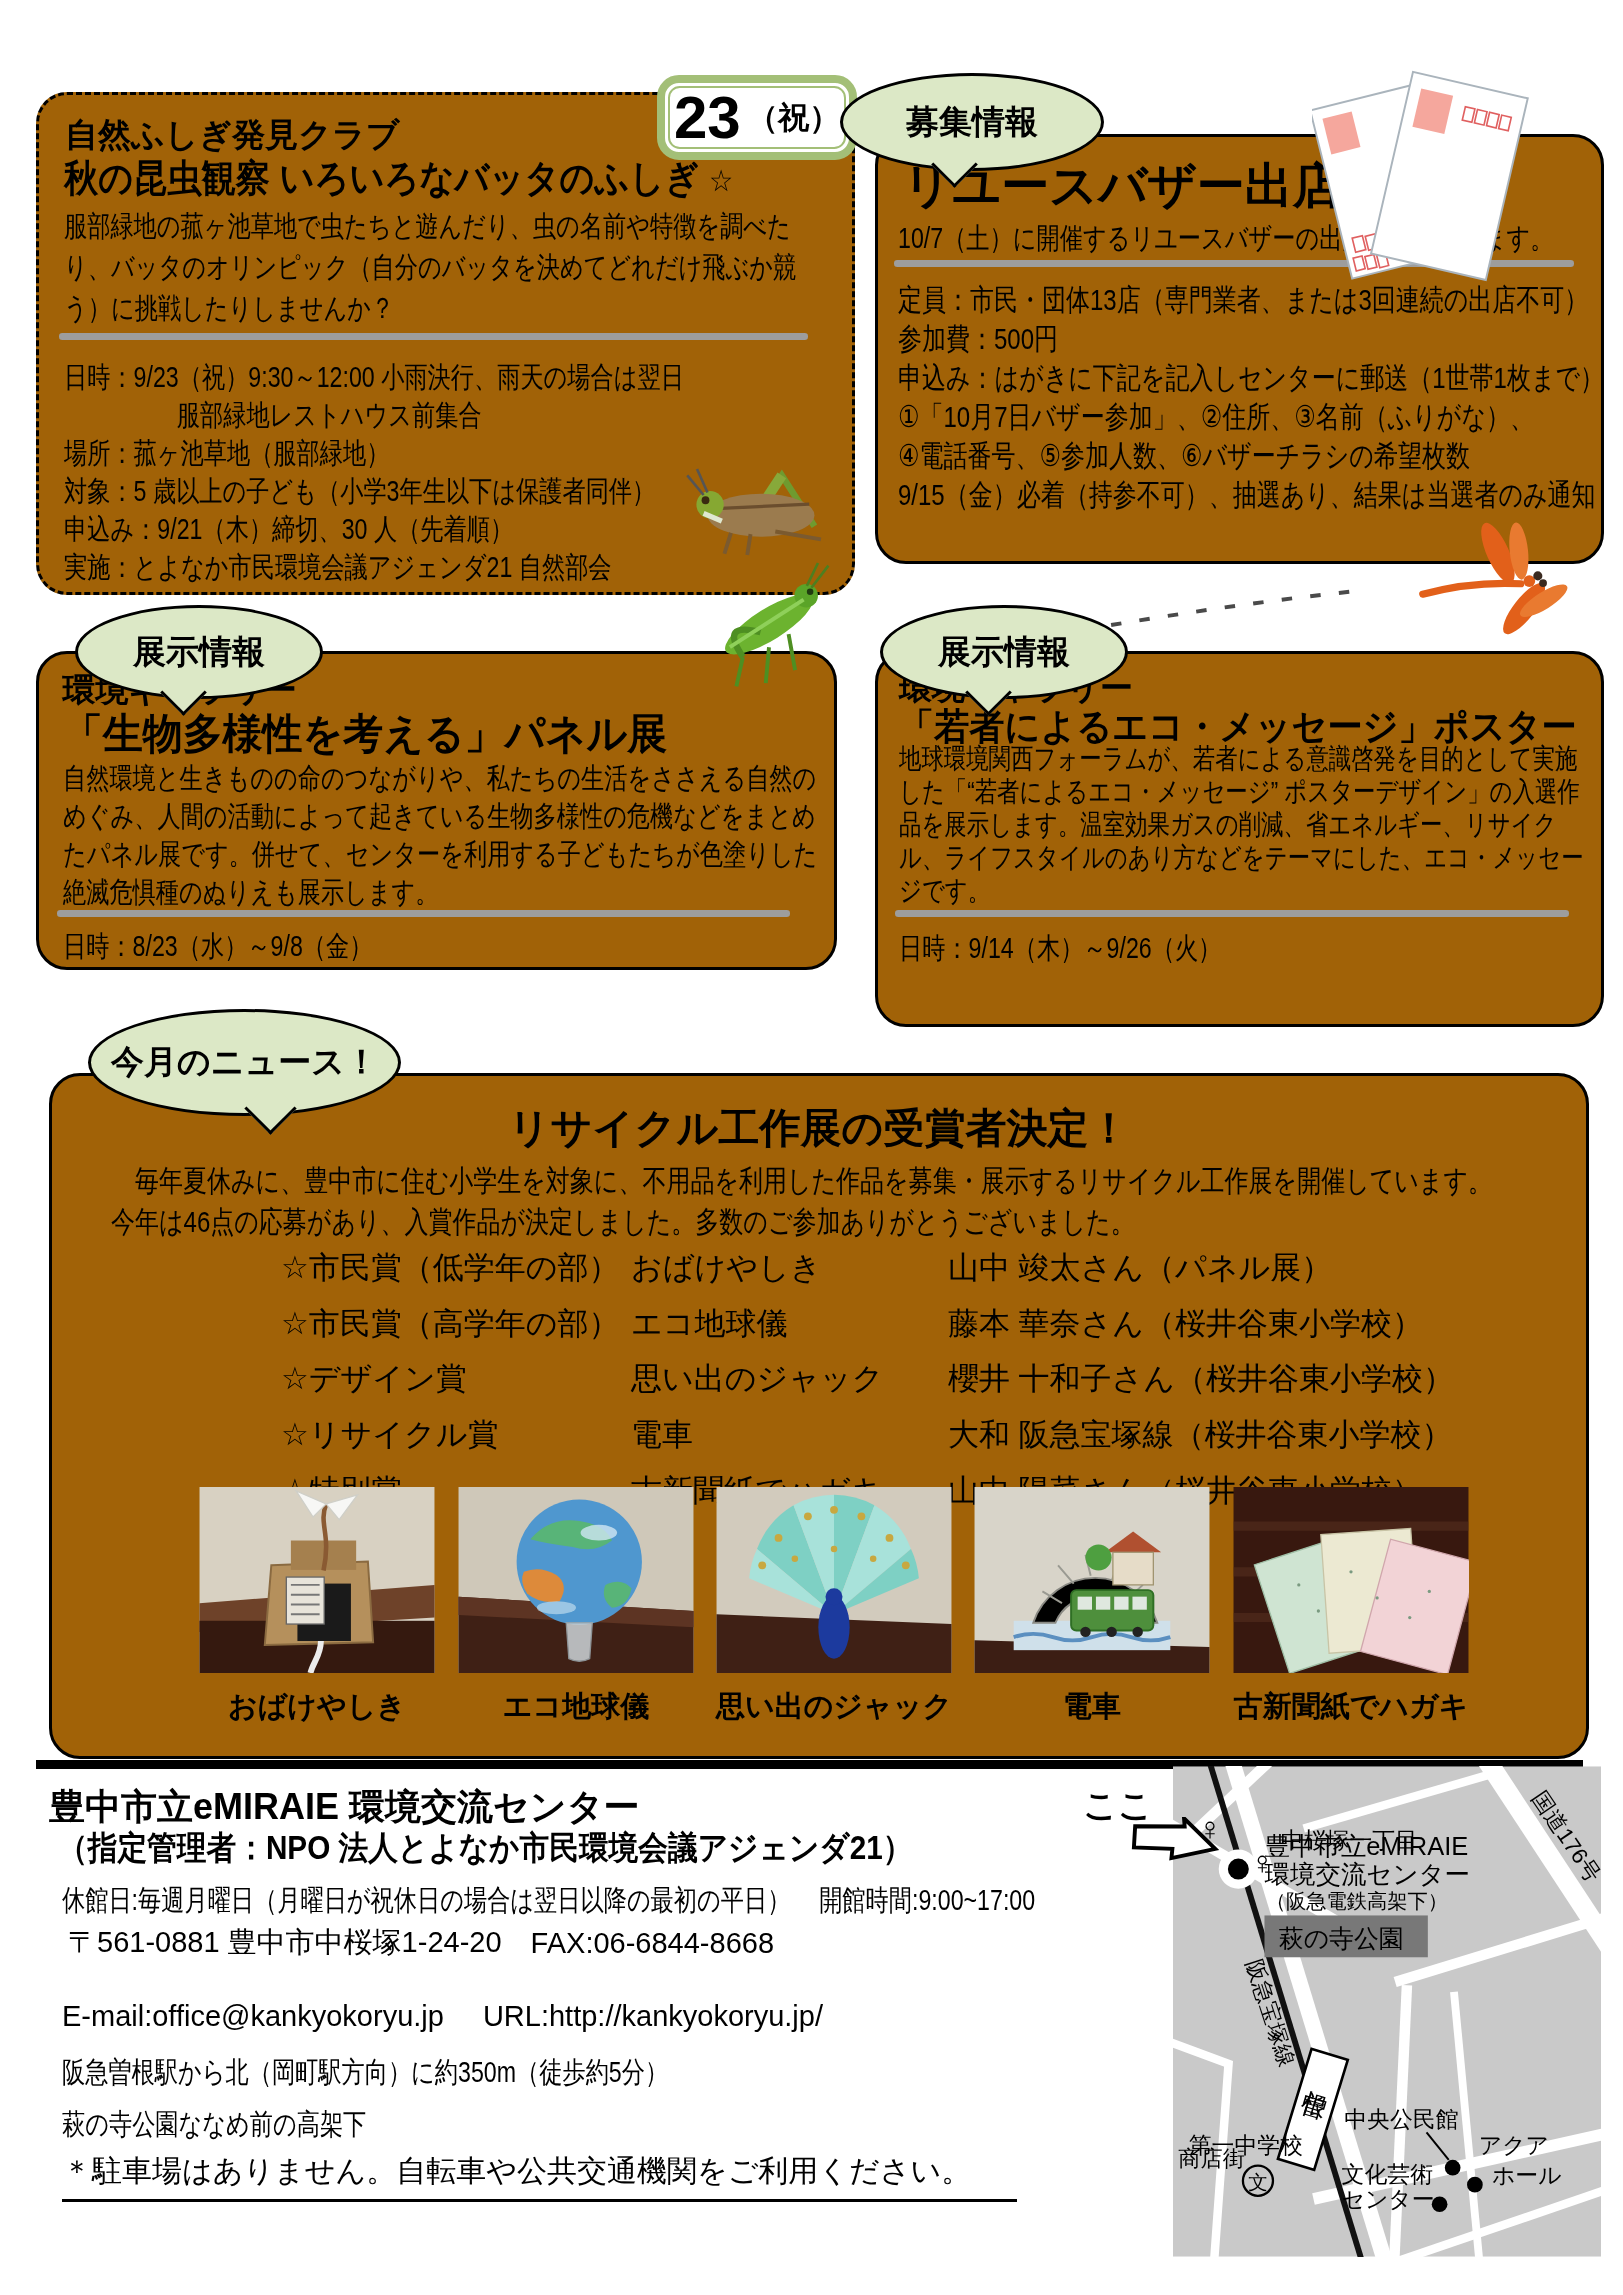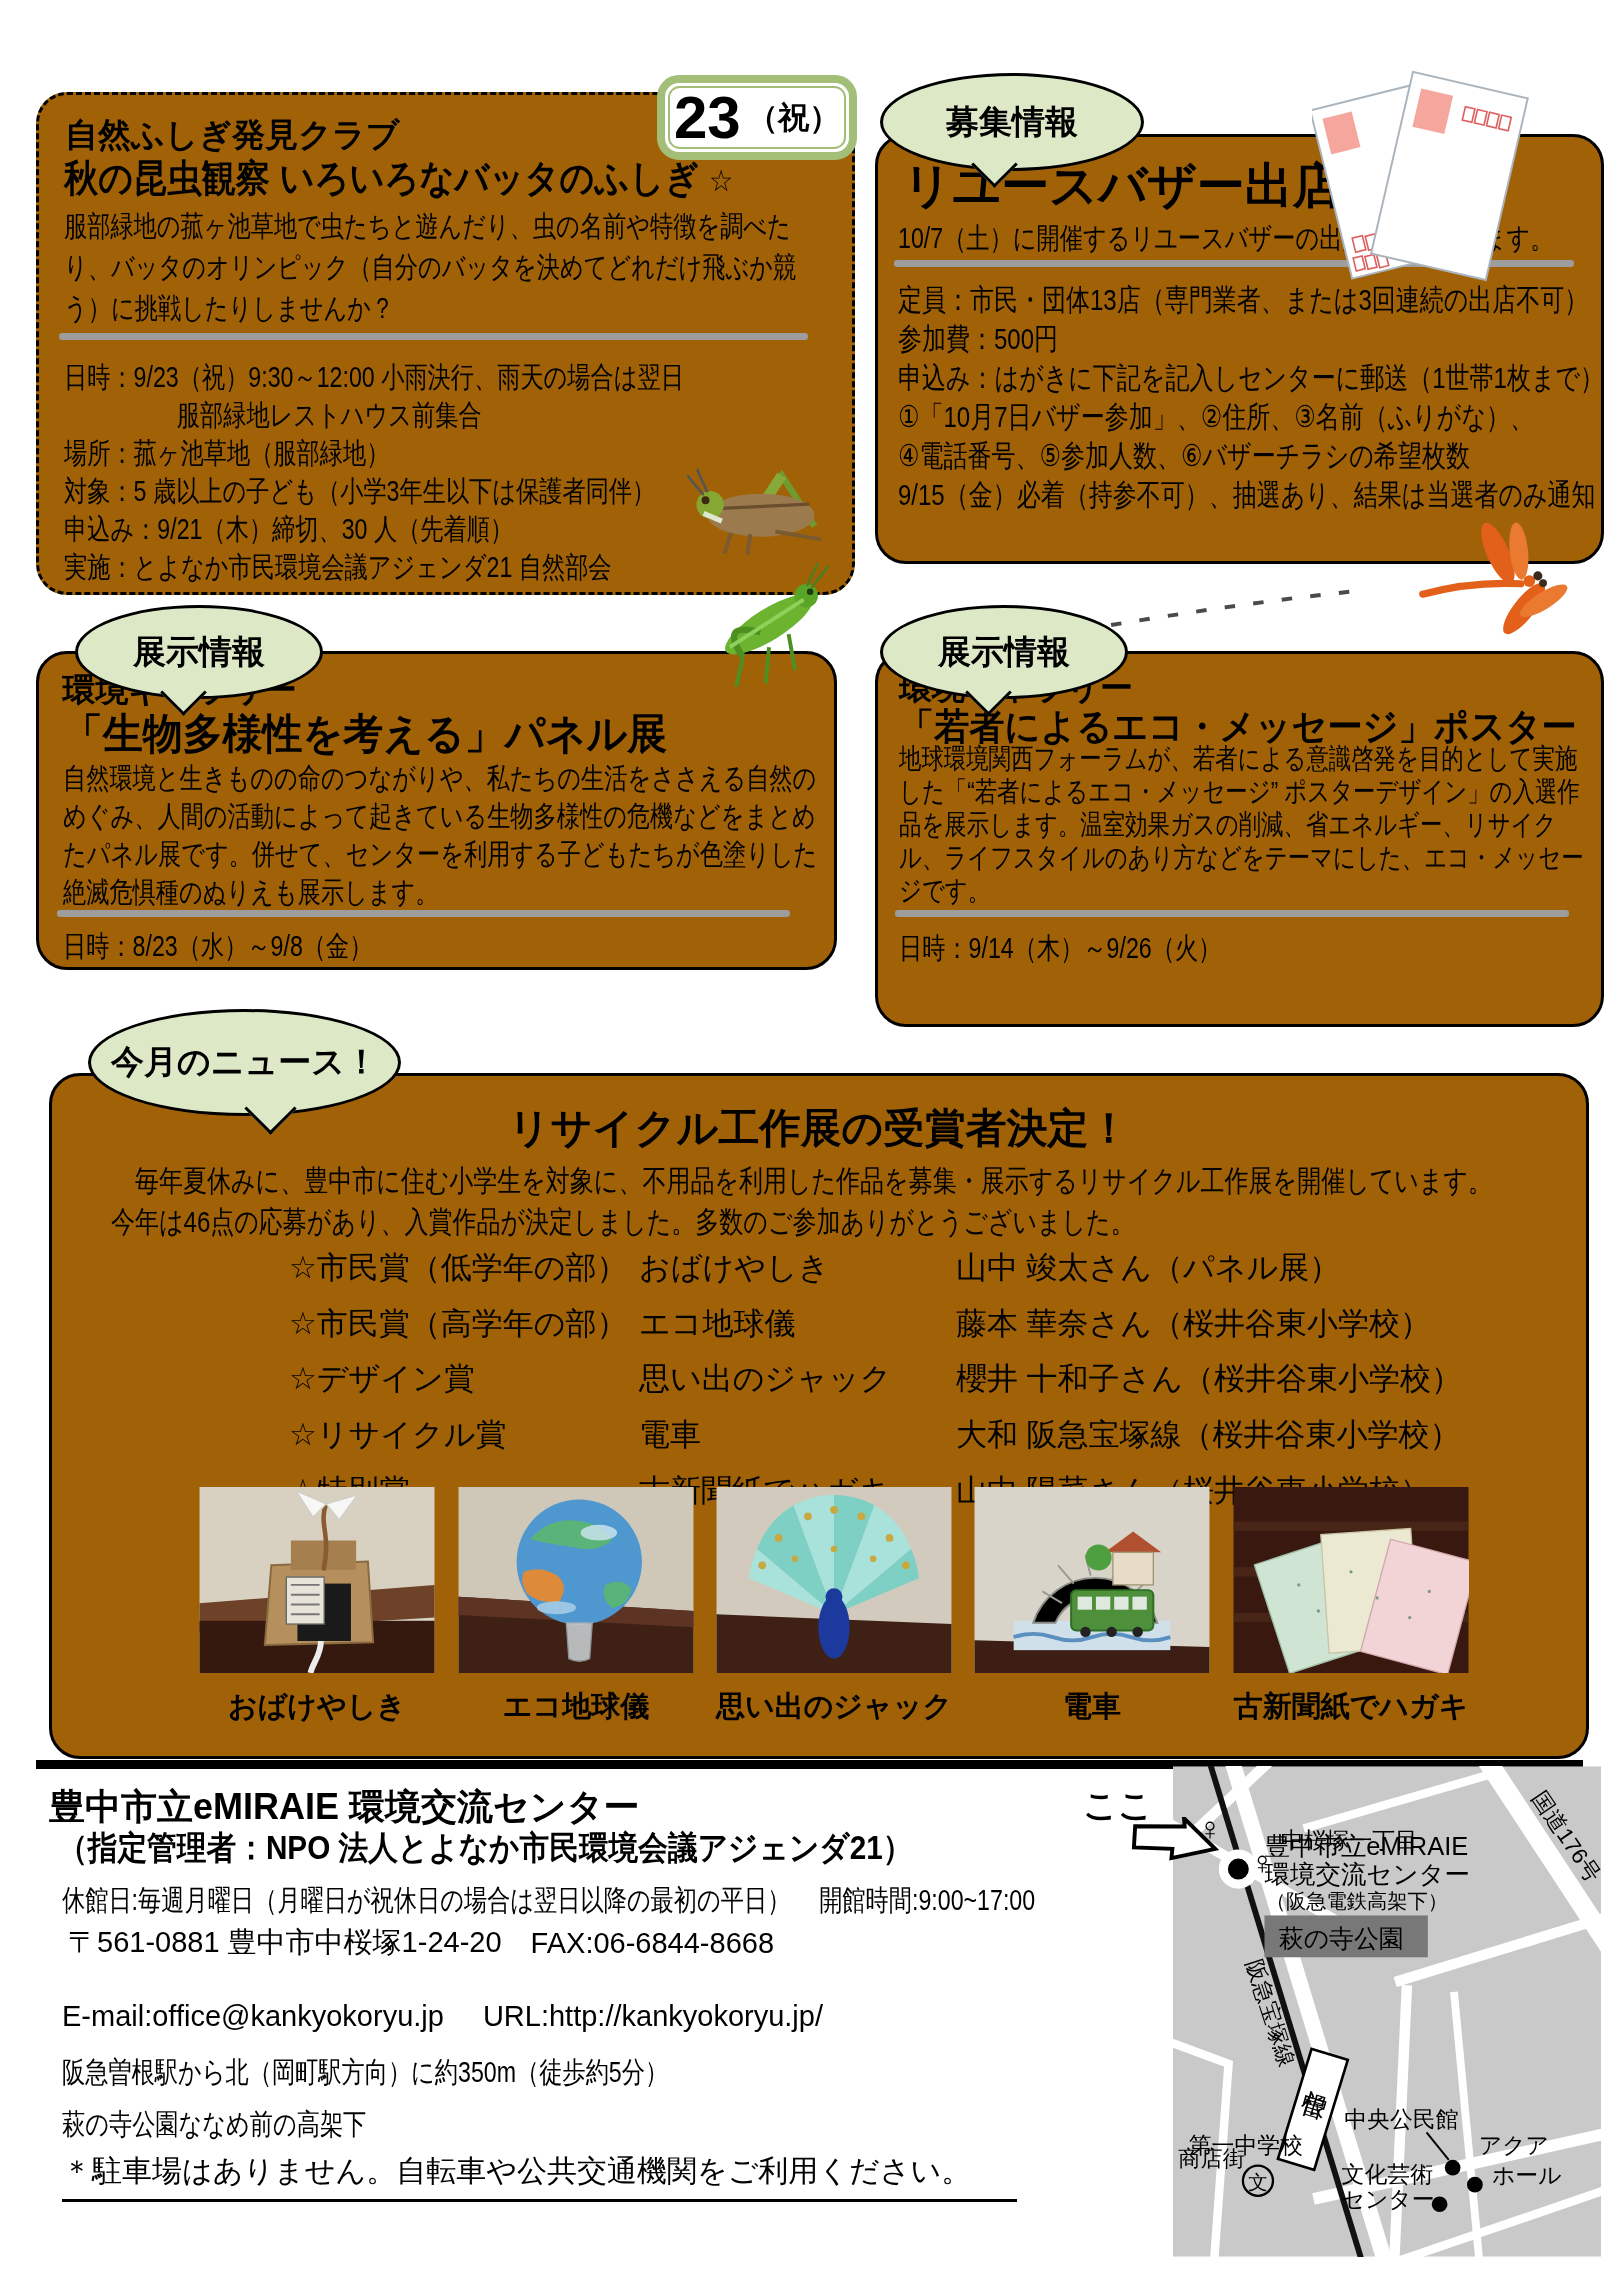--- a/index.html
+++ b/index.html
@@ -85,7 +85,7 @@
     </div>
   </div>
 
-  <div class="balloon" style="left:880px;top:73px;width:258px;height:92px;">
+  <div class="balloon" style="left:840px;top:73px;width:258px;height:92px;">
     <div class="bubble" style="font-size:33px;">募集情報</div>
     <div class="tail" style="left:98px;bottom:-15.7px;"></div>
   </div>

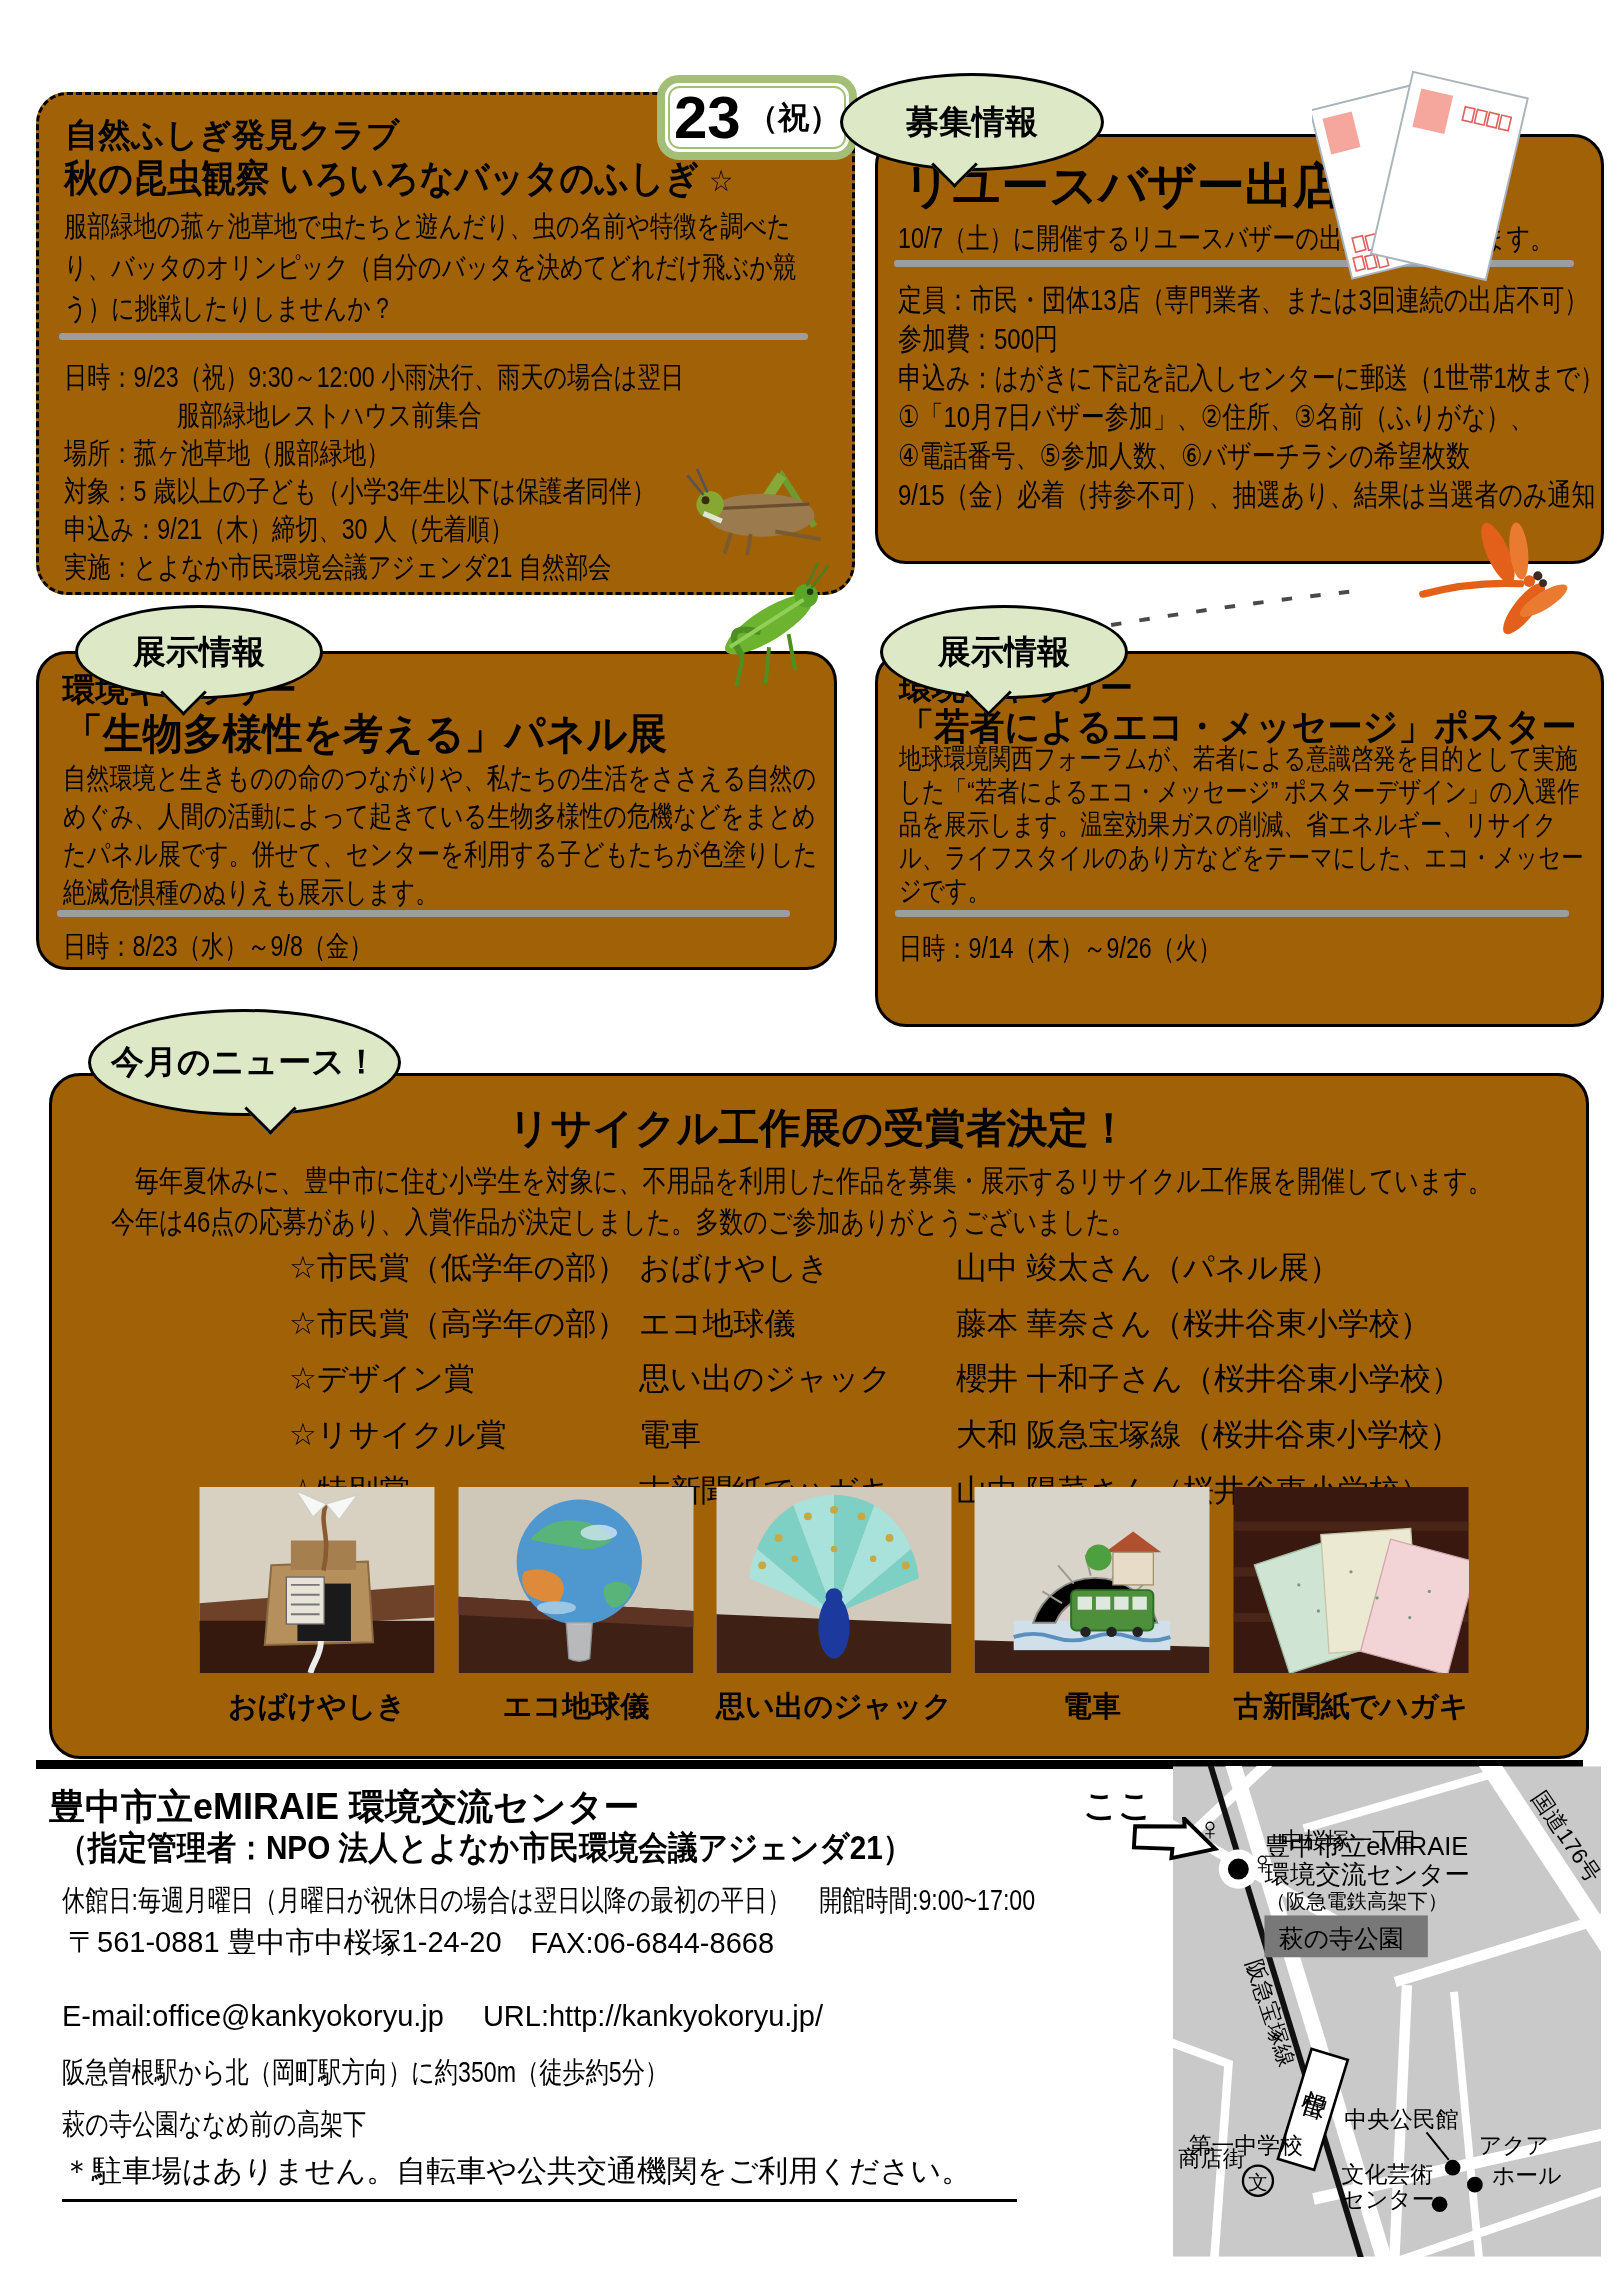--- a/index.html
+++ b/index.html
@@ -28,7 +28,7 @@
   .photo-fig svg{display:block;}
   .caption{margin-top:14.4px;text-align:center;font-size:29px;font-weight:bold;white-space:nowrap;}
   .award-grid{position:absolute;display:grid;grid-template-columns:350px 317px auto;row-gap:13.7px;
-        font-size:31px;white-space:nowrap;margin-left:8px;}
+        font-size:31px;white-space:nowrap;}
   .f-line{position:absolute;white-space:nowrap;}
   .note-line{border-bottom:3.9px solid #000;padding:0 46px 6.5px 0;display:inline-block;}
 </style>

